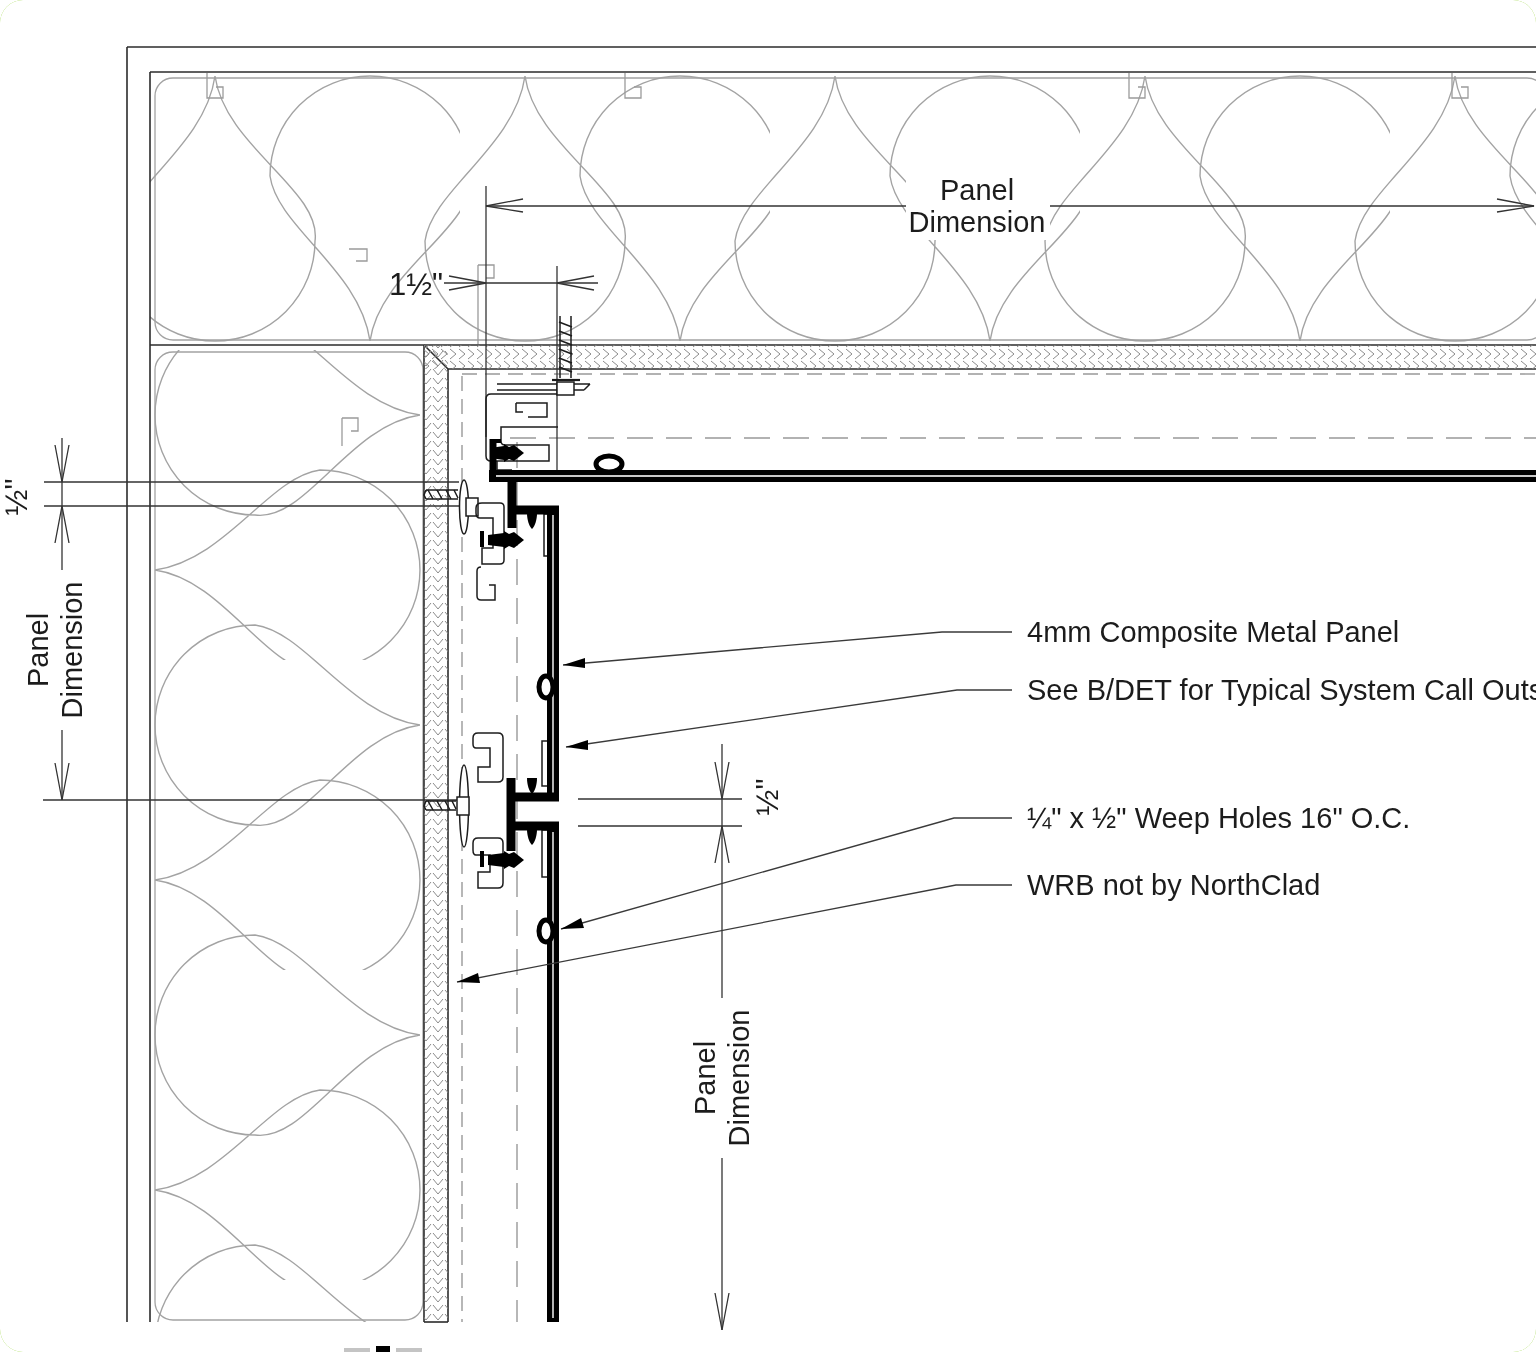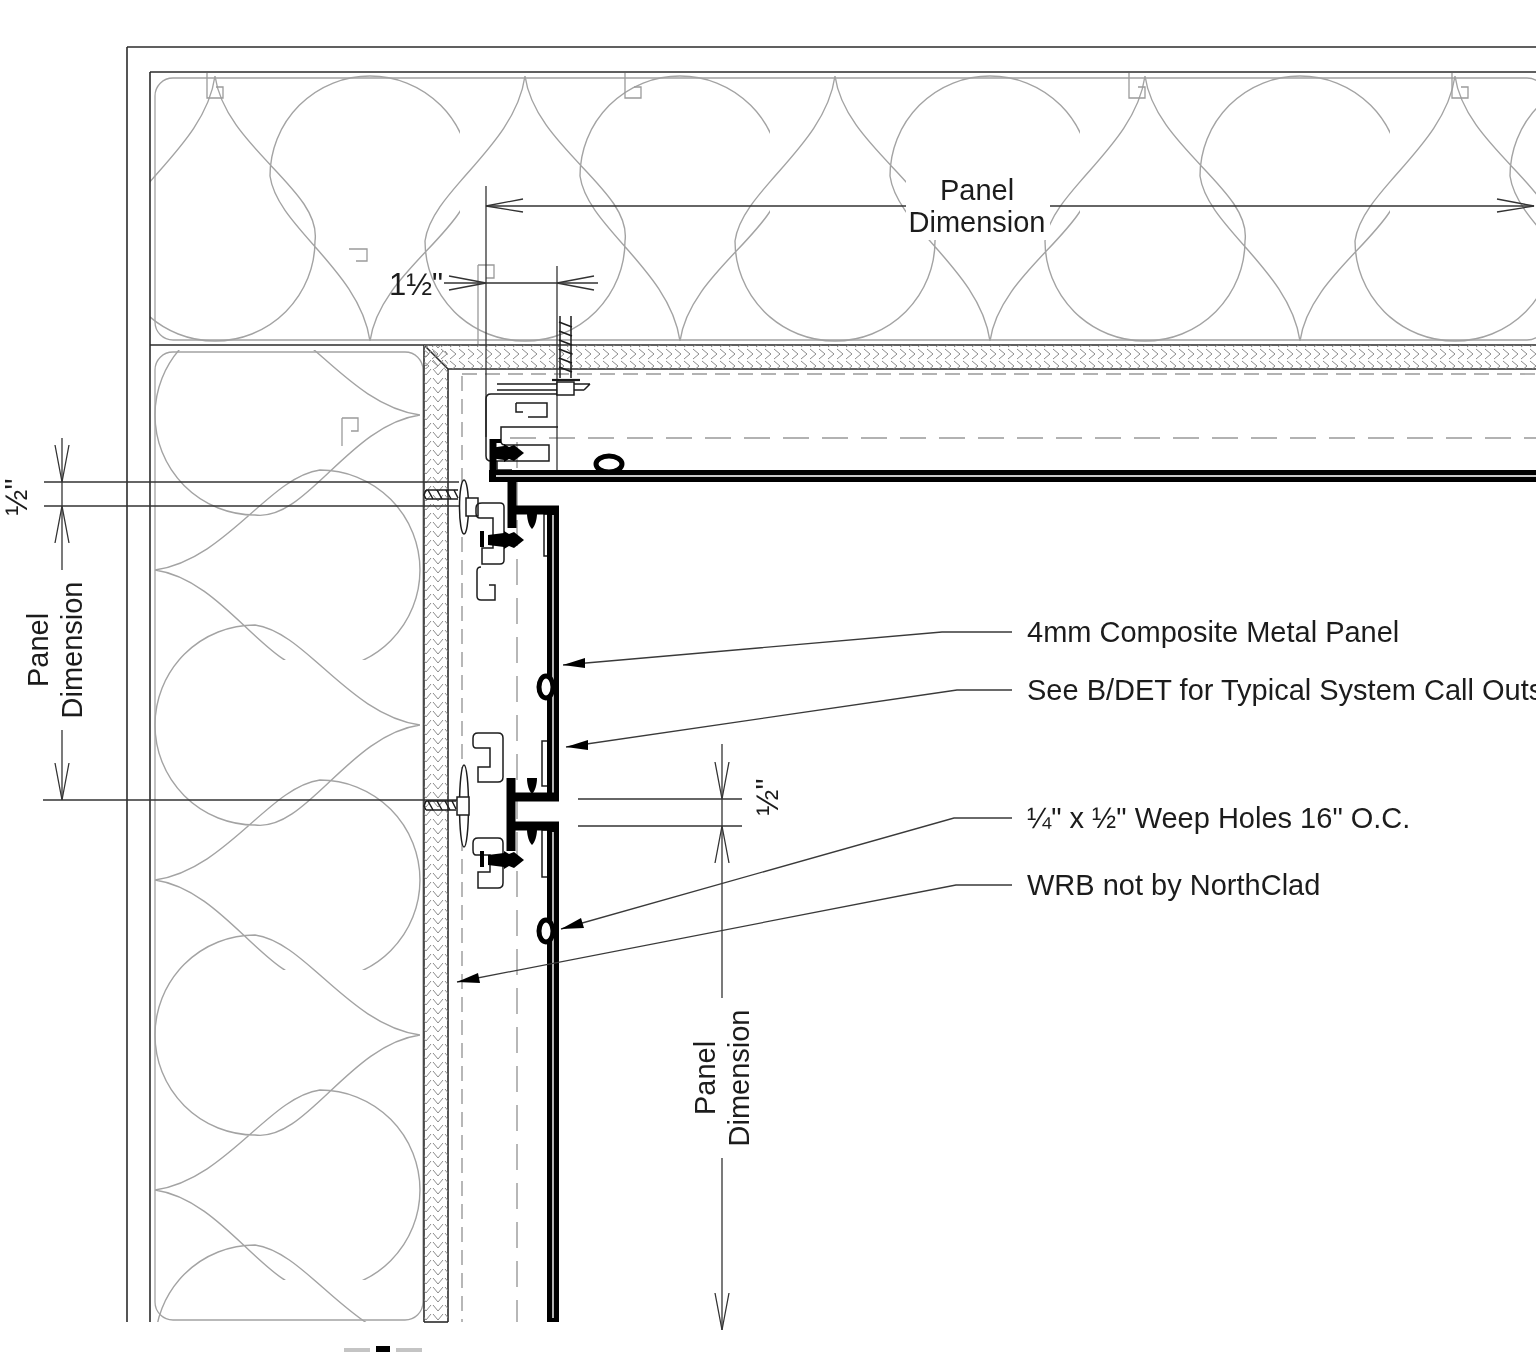--- a/index.html
+++ b/index.html
@@ -3,7 +3,7 @@
 <meta charset="utf-8">
 <style>
   html,body{margin:0;padding:0;background:#ffffff;}
-  .stage{width:1536px;height:1352px;position:relative;background:#84cc16;overflow:hidden;}
+  .stage{width:1536px;height:1352px;position:relative;background:#84cc16;overflow:hidden;border-radius:23px;}
   svg{display:block;font-family:"Liberation Sans",sans-serif;}
   text{fill:#1c1c1c;}
   .dimtext{font-size:29px;}

